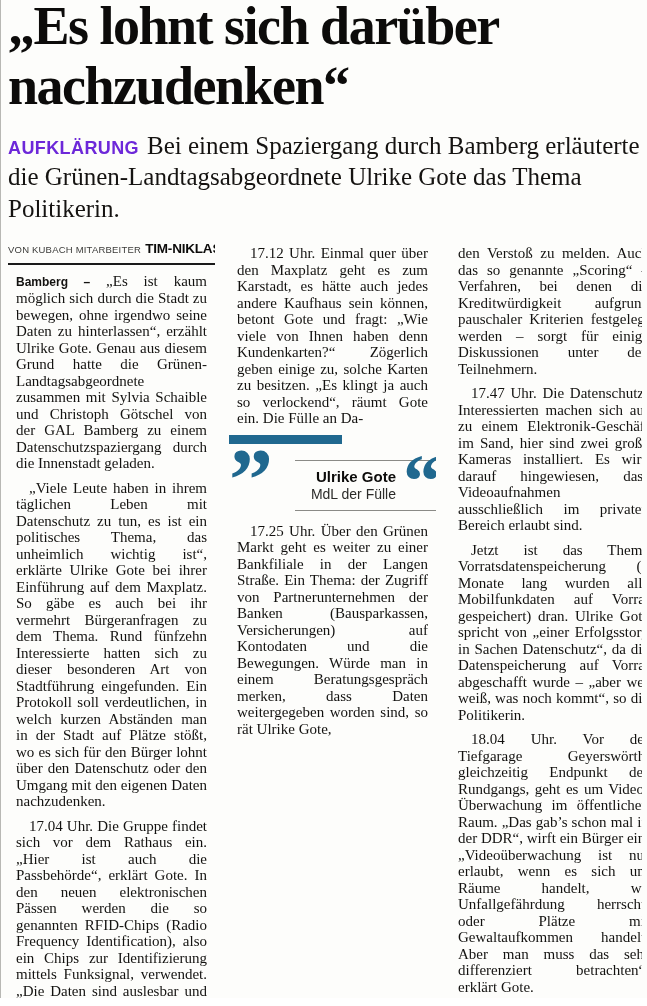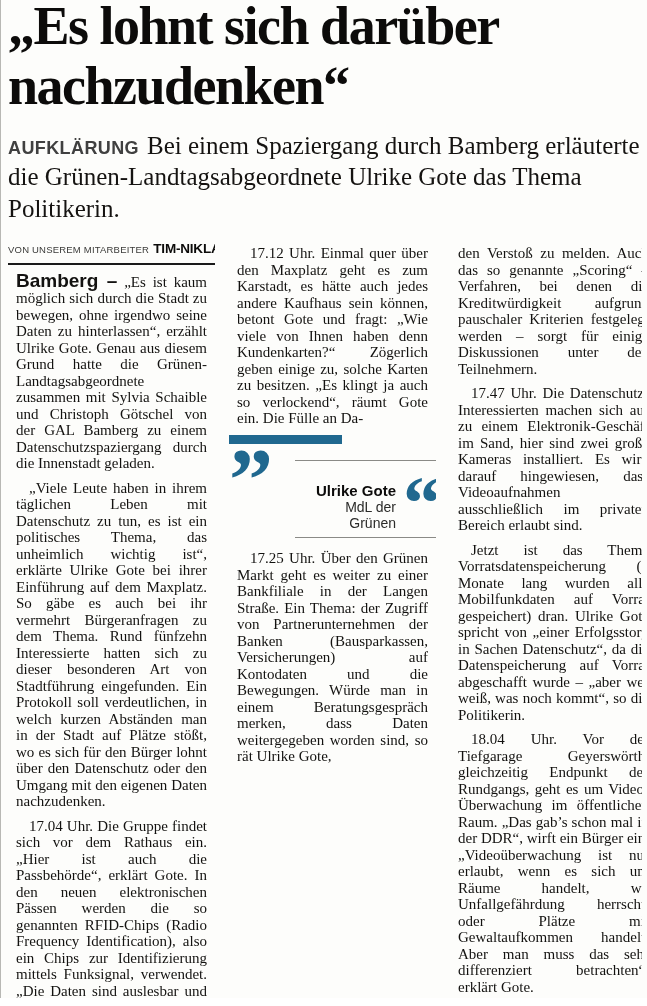--- a/index.html
+++ b/index.html
@@ -37,7 +37,7 @@
     font-size:18px;
     letter-spacing:0.4px;
     padding-right:8px;
-    color:#404040;
+    color:#6d28d9;
   }
 
   

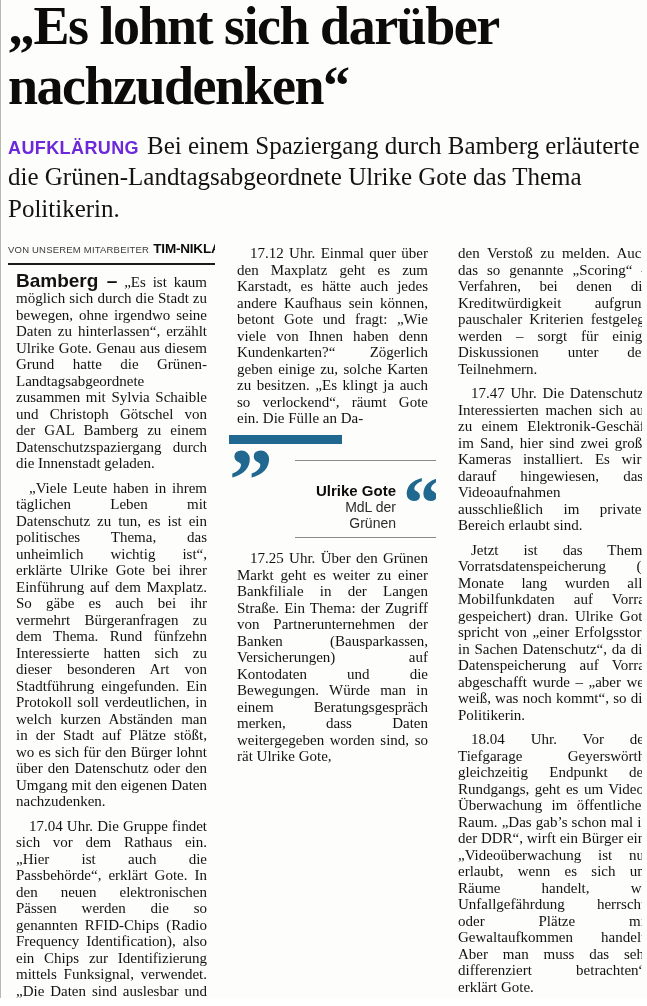--- a/index.html
+++ b/index.html
@@ -147,7 +147,7 @@
 
       <div class="col">
         <div class="byline">
-          <span class="byline-prefix">VON UNSEREM MITARBEITER</span>
+          <span class="byline-prefix">VON KUBACH MITARBEITER</span>
           <span class="byline-author">TIM-NIKLAS KUBACH</span>
         </div>
         <p><span class="dateline">Bamberg –</span> <span>„Es ist kaum möglich sich durch die Stadt zu bewegen, ohne irgendwo seine Daten zu hinterlassen“, erzählt Ulrike Gote. Genau aus diesem Grund hatte die Grünen-Landtagsabgeordnete zusammen mit Sylvia Schaible und Christoph Götschel von der GAL Bamberg zu einem Datenschutzspaziergang durch die Innenstadt geladen.</span></p>

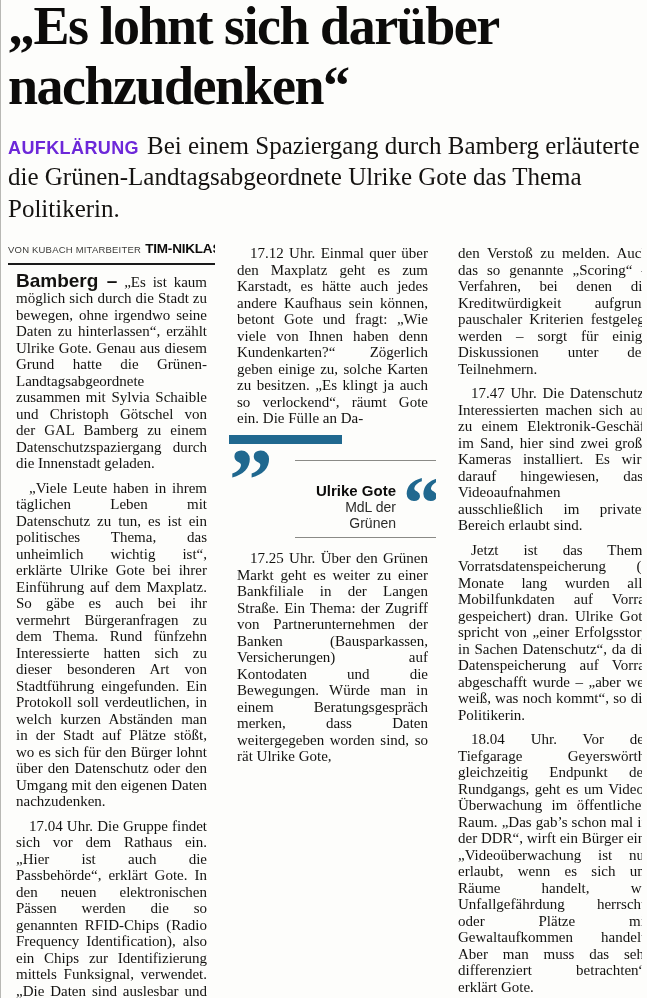--- a/index.html
+++ b/index.html
@@ -85,7 +85,7 @@
   .dateline {
     font-family:"Liberation Sans", sans-serif;
     font-weight:bold;
-    font-size:19px;
+    font-size:12px;
   }
 
   

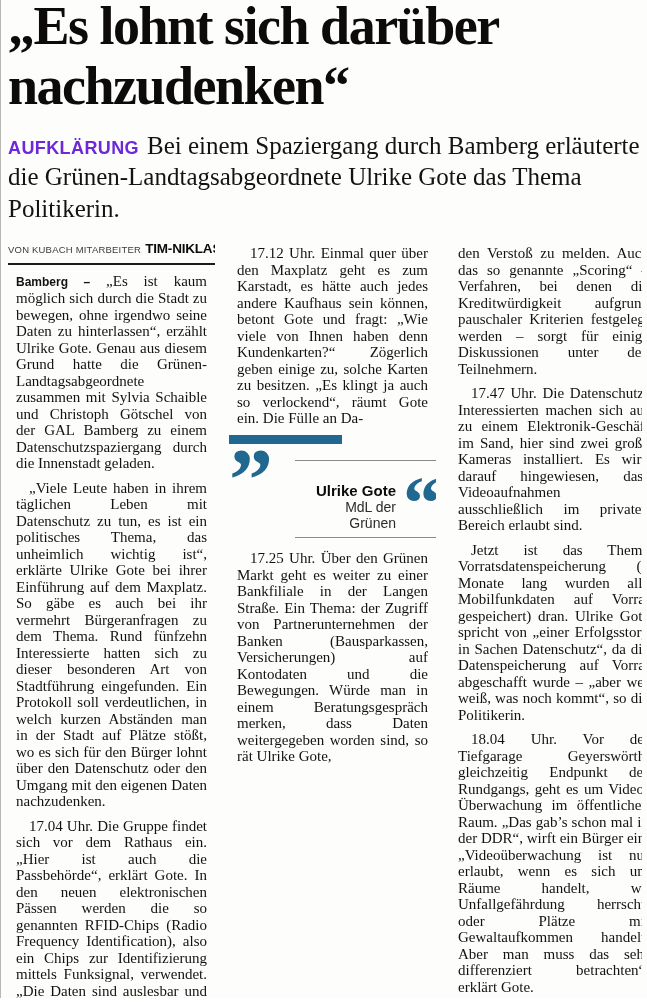--- a/index.html
+++ b/index.html
@@ -113,7 +113,7 @@
     margin-top:12px;
     border-top:1px solid #8a8a86;
     border-bottom:1px solid #8a8a86;
-    padding:21px 0 6px 0;
+    padding:5px 0 6px 0;
     display:flex;
     justify-content:flex-end;
     align-items:center;

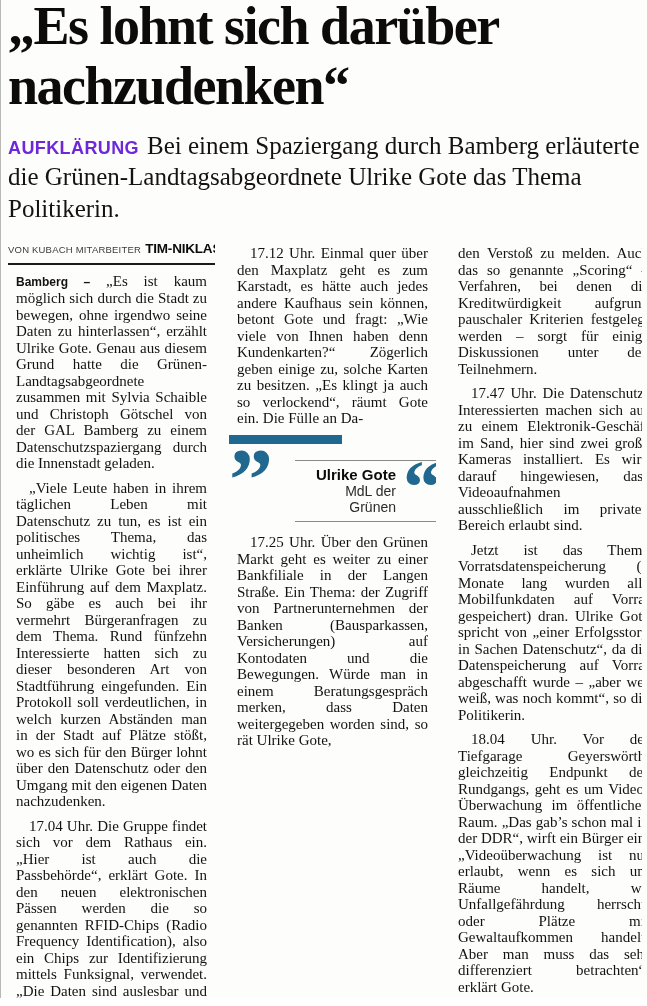--- a/index.html
+++ b/index.html
@@ -166,7 +166,7 @@
           <div class="pq-attrib">
             <div class="pq-names">
               <div class="pq-author">Ulrike Gote</div>
-              <div class="pq-role">MdL der Grünen</div>
+              <div class="pq-role">MdL der Fülle</div>
             </div>
             <div class="pq-close">“</div>
           </div>

